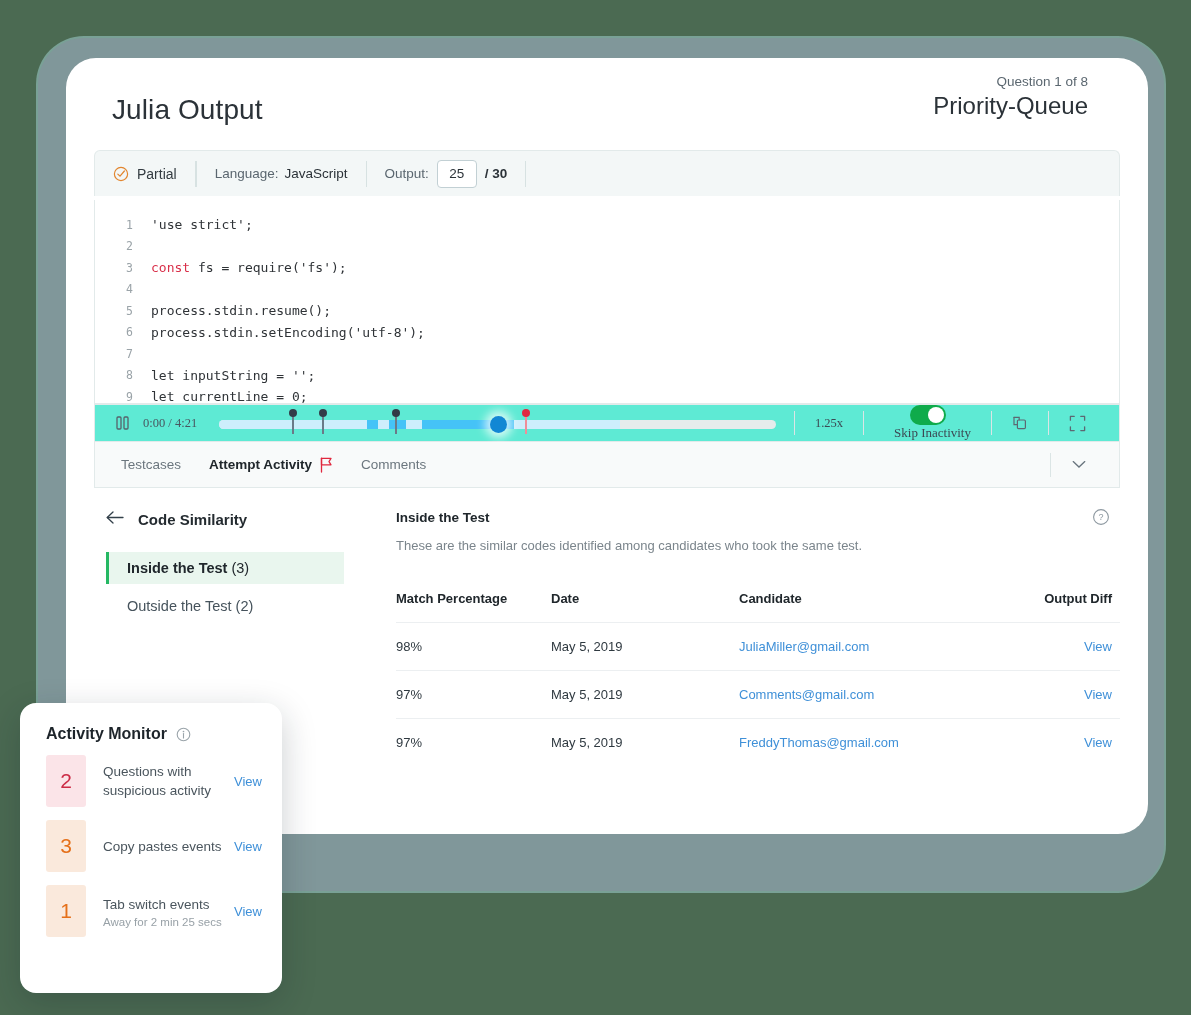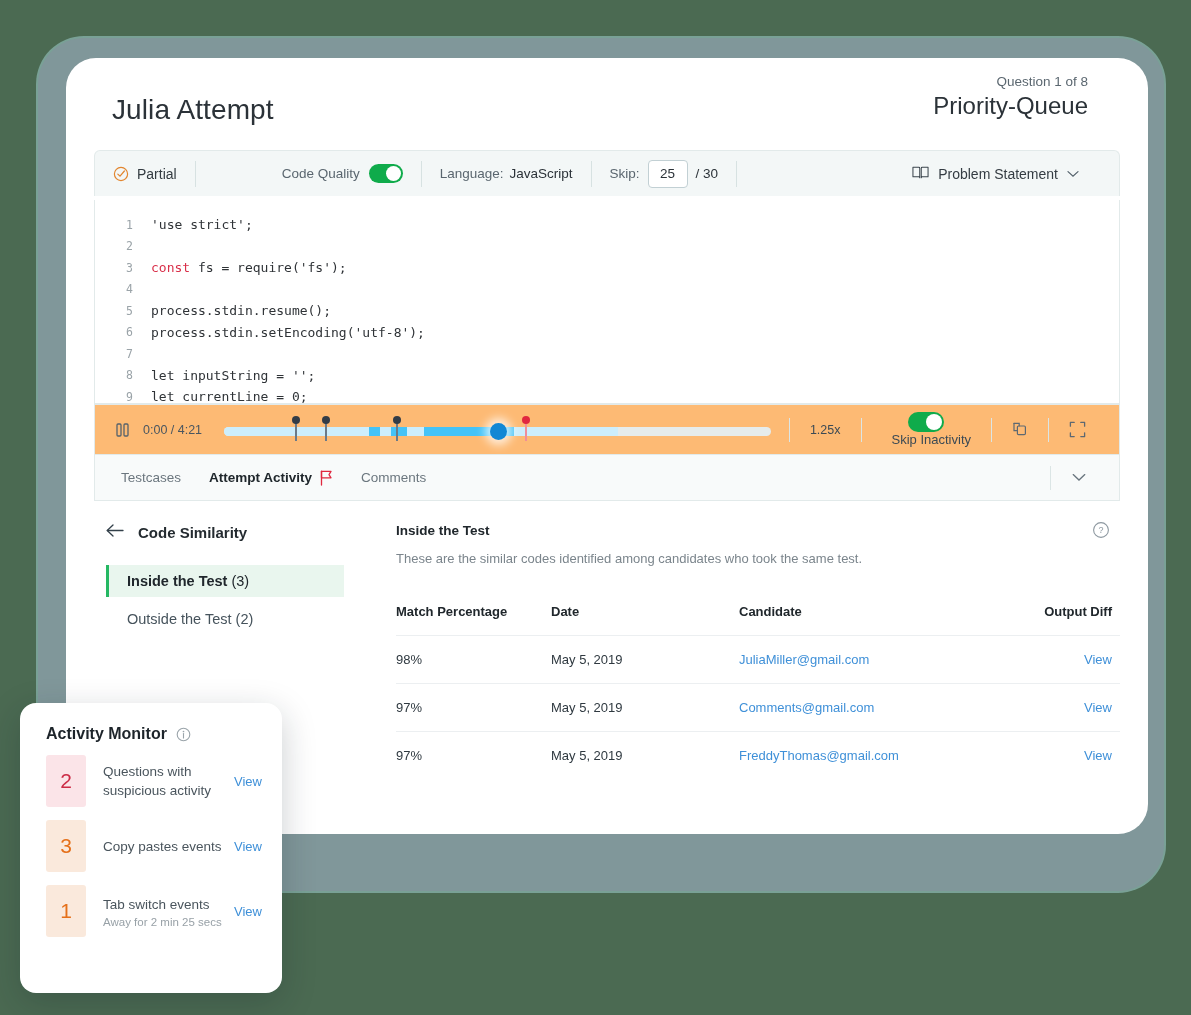--- a/index.html
+++ b/index.html
@@ -236,7 +236,7 @@
   <div class="app-window">
 
     <div class="app-header">
-      <div class="cand-name">Julia Attempt</div>
+      <div class="cand-name">Julia Output</div>
       <div class="q-meta">
         <div class="q-count">Question 1 of 8</div>
         <div class="q-title">Priority-Queue</div>

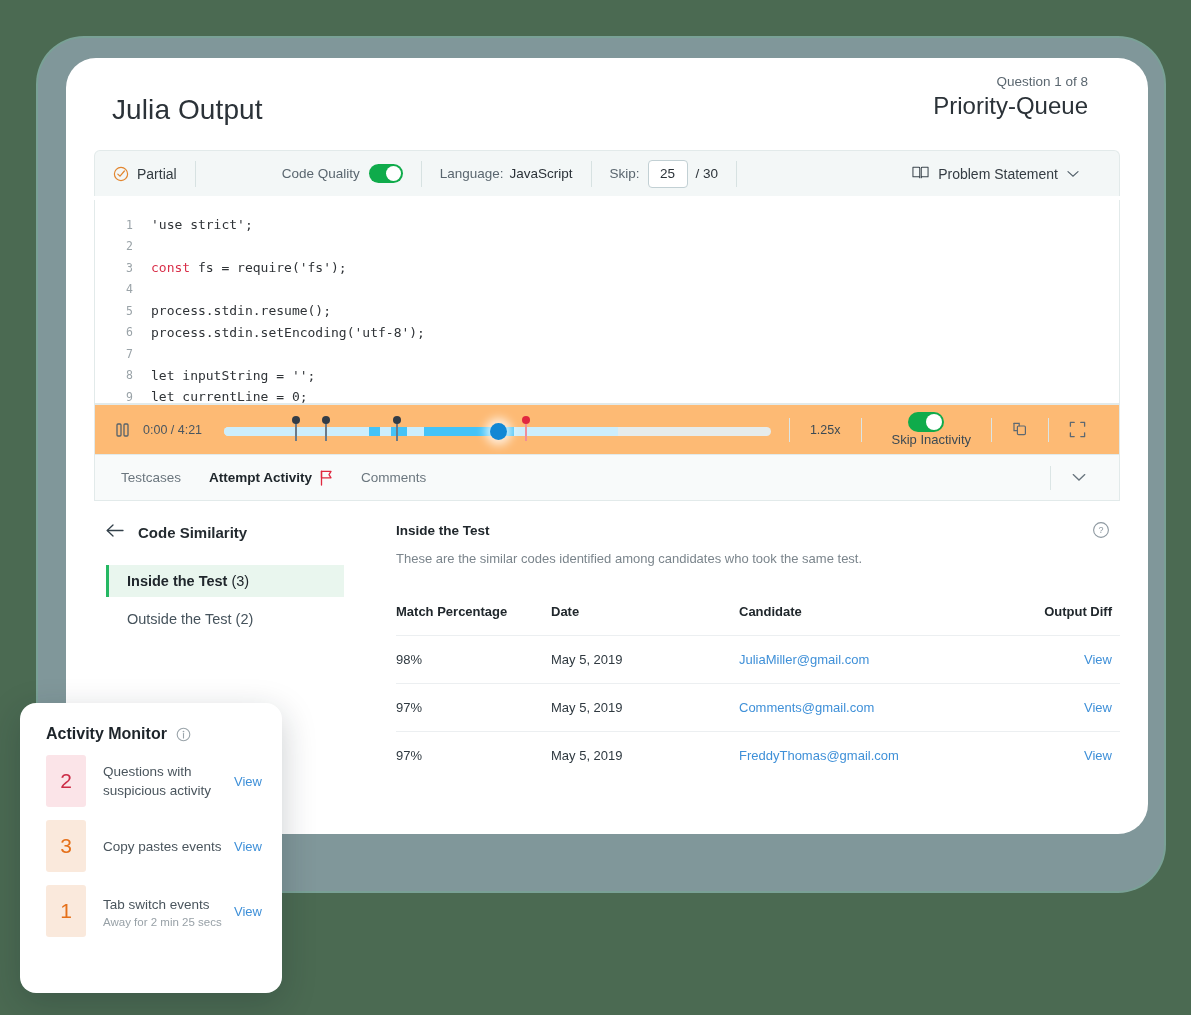--- a/index.html
+++ b/index.html
@@ -255,10 +255,6 @@
       </div>
       <div class="tb-sep"></div>
 
-      <div class="tb-cell" style="padding-left:86px">
-        <span class="tb-label">Code Quality</span>
-        <span class="toggle"></span>
-      </div>
       <div class="tb-sep"></div>
 
       <div class="tb-cell">

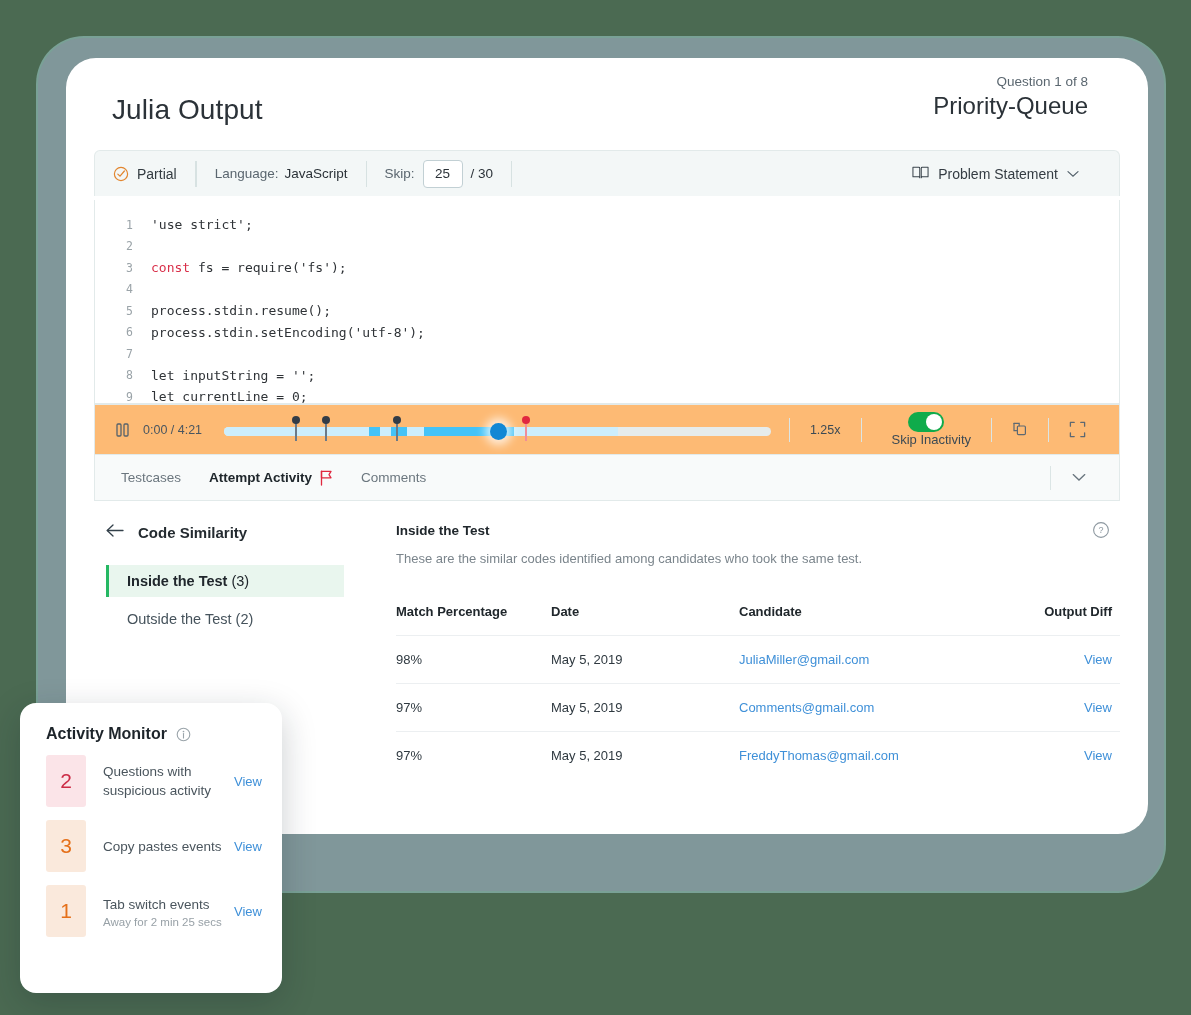--- a/index.html
+++ b/index.html
@@ -264,7 +264,7 @@
       <div class="tb-sep"></div>
 
       <div class="tb-cell">
-        <span class="tb-label">Skip:</span>
+        <span class="tb-label">Output:</span>
         <span class="score-box">25</span>
         <span class="score-total">/ 30</span>
       </div>

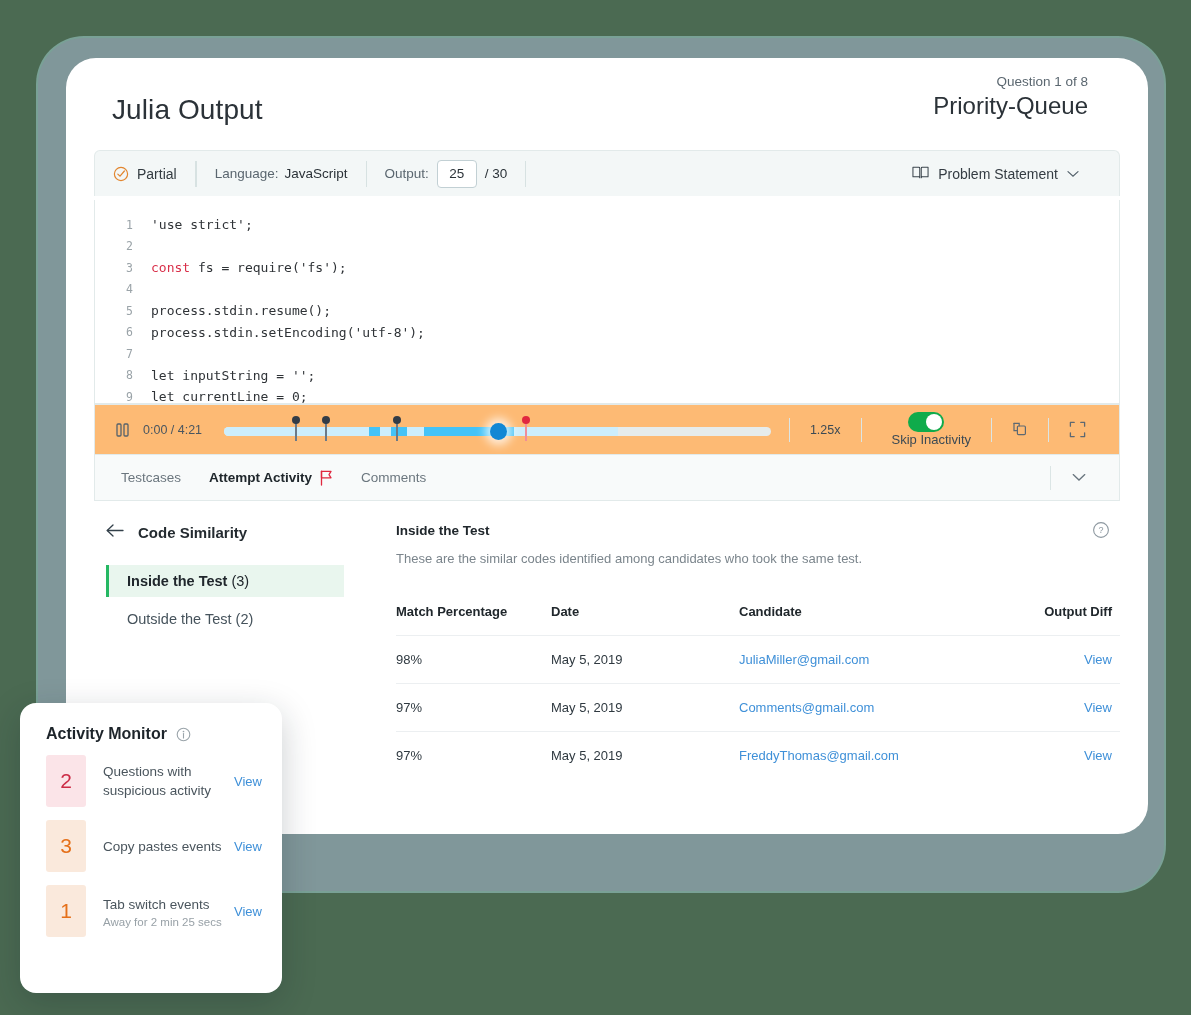--- a/index.html
+++ b/index.html
@@ -74,7 +74,7 @@
     background: #fff; text-align: center; line-height: 26px;
     font-size: 13.5px; color: #2b3238; margin: 0 8px;
   }
-  .score-total { color: #2b3238; }
+  .score-total { color: #2b3238; font-weight: bold; }
   .ps-cell { margin-left: auto; padding-right: 40px; }
   .ps-text { color: #343c43; font-size: 14px; margin: 0 9px 0 9px; }
 

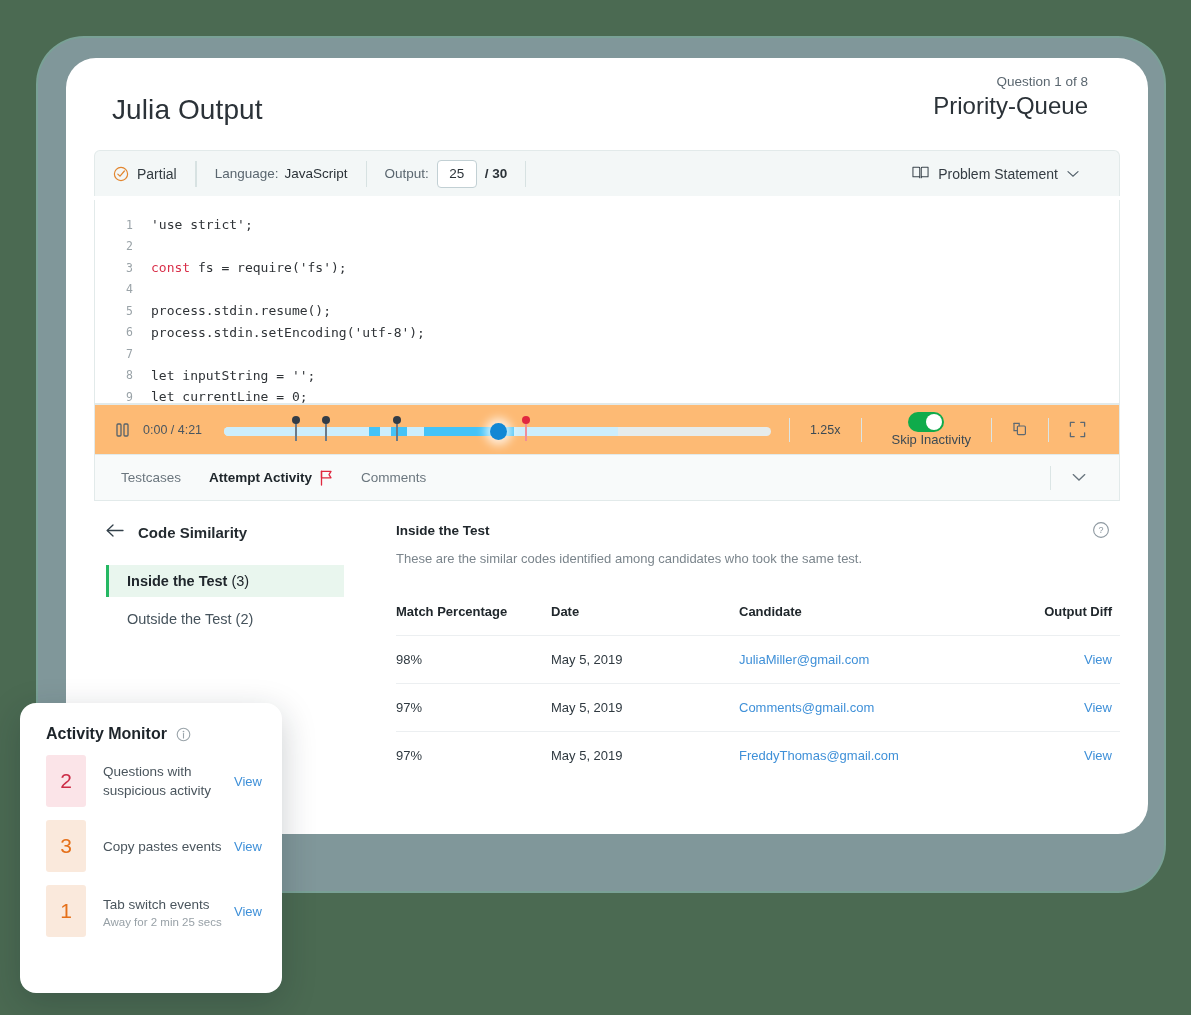--- a/index.html
+++ b/index.html
@@ -270,20 +270,6 @@
       </div>
       <div class="tb-sep"></div>
 
-      <div class="tb-cell ps-cell">
-        <span>
-          <svg width="17" height="15" viewBox="0 0 18 15">
-            <path d="M1 2h6.2c.6 0 1 .4 1 1v10c0-.6-.4-1-1-1H1z" fill="none" stroke="#3b454d" stroke-width="1.1" stroke-linejoin="round"></path>
-            <path d="M17 2h-6.2c-.6 0-1 .4-1 1v10c0-.6.4-1 1-1H17z" fill="none" stroke="#3b454d" stroke-width="1.1" stroke-linejoin="round"></path>
-          </svg>
-        </span>
-        <span class="ps-text">Problem Statement</span>
-        <span>
-          <svg width="12" height="8" viewBox="0 0 12 8">
-              <path d="M1 1.6 L6 6.2 L11 1.6" fill="none" stroke="#52606a" stroke-width="1.2" stroke-linecap="round"></path>
-            </svg>
-        </span>
-      </div>
     </div>
 
     <div class="editor">

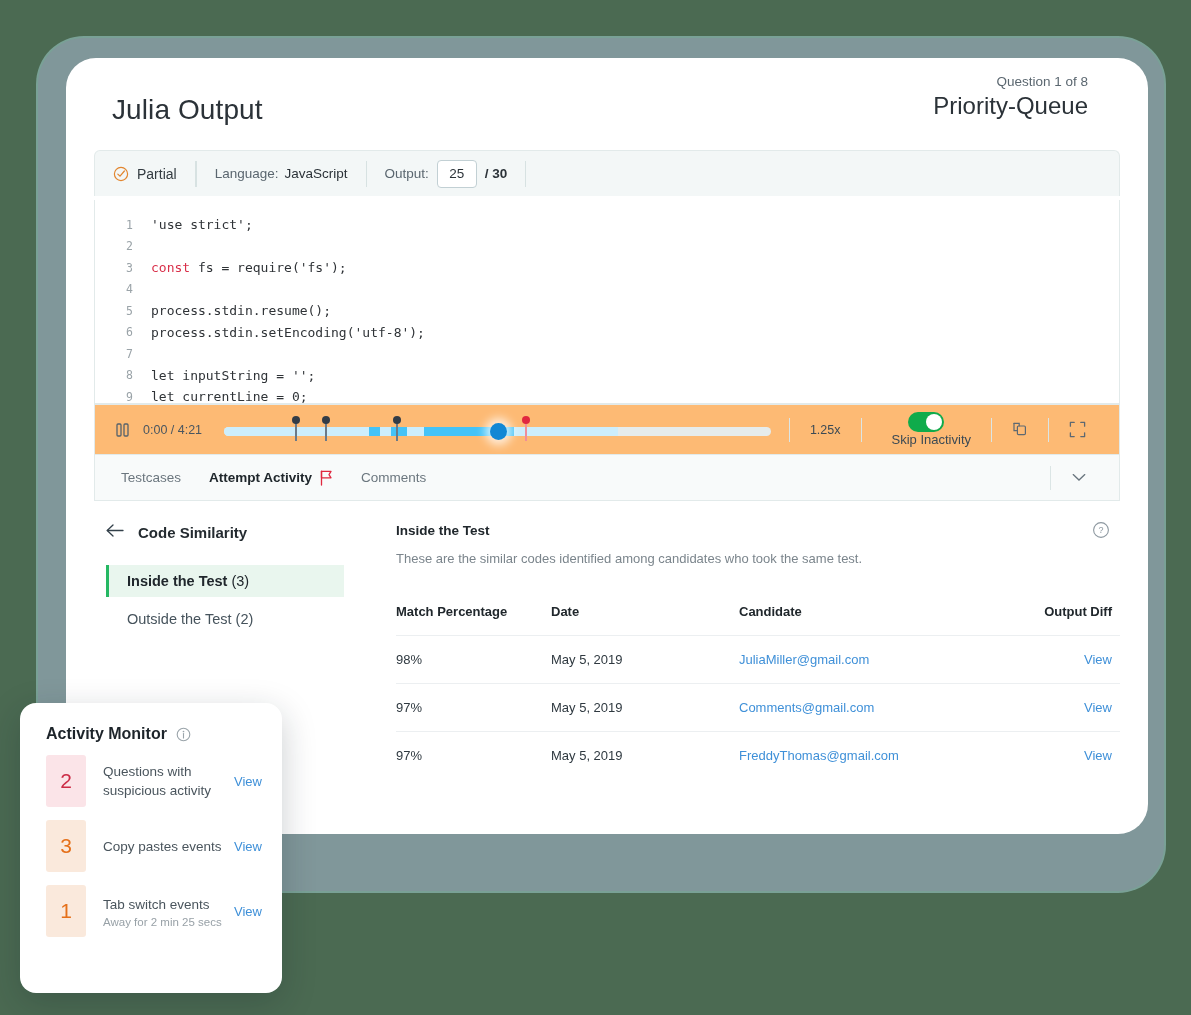--- a/index.html
+++ b/index.html
@@ -104,11 +104,12 @@
   
   .playbar {
     margin: 0 28px;
-    height: 51px;
-    background: #fdba74;
+    height: 38px;
+    background: #5eead4;
     border: 1px solid #e2eaea;
     display: flex; align-items: center;
     padding: 0 14px;
+    font-family: Liberation Serif, serif;
   }
   .pb-btn { display: flex; align-items: center; justify-content: center; width: 26px; }
   .timecode { font-size: 12.5px; color: #495660; margin-left: 8px; white-space: nowrap; }

